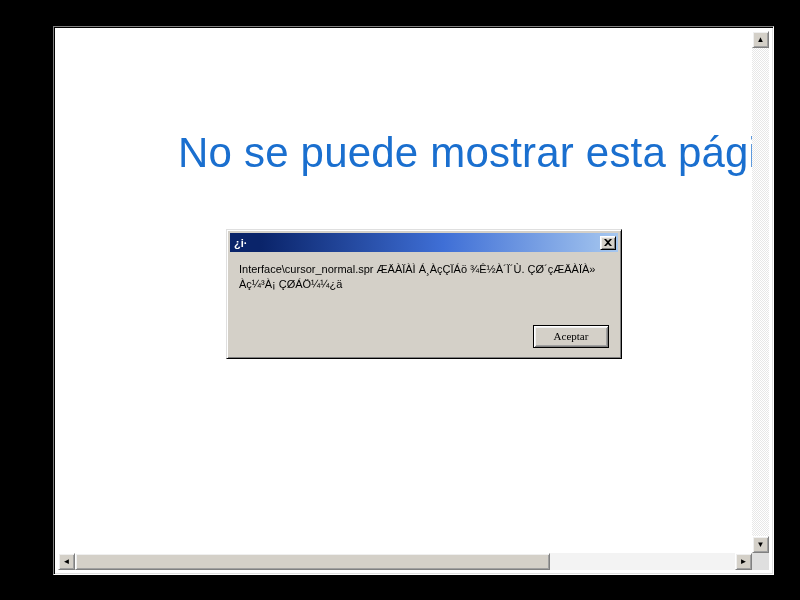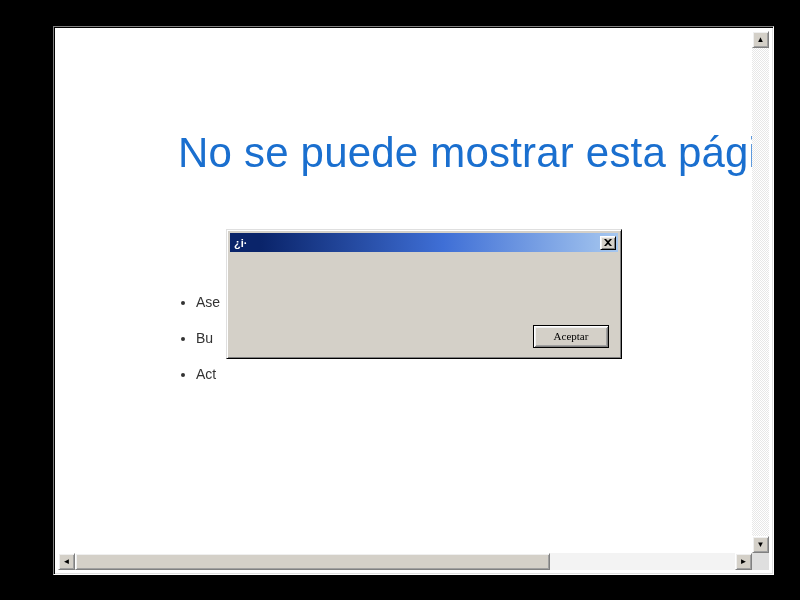--- a/index.html
+++ b/index.html
@@ -218,6 +218,7 @@
       </svg>
     </span>
   </div>
+  <div class="dialog-body">Interface\cursor_normal.spr ÆÄÀÏÀÌ Á¸ÀçÇÏÁö ¾Ê½À´Ï´Ù. ÇØ´çÆÄÀÏÀ» Àç¼³À¡ ÇØÁÖ¼¼¿ä</div>
   <div class="dialog-btn">Aceptar</div>
 </div>
 

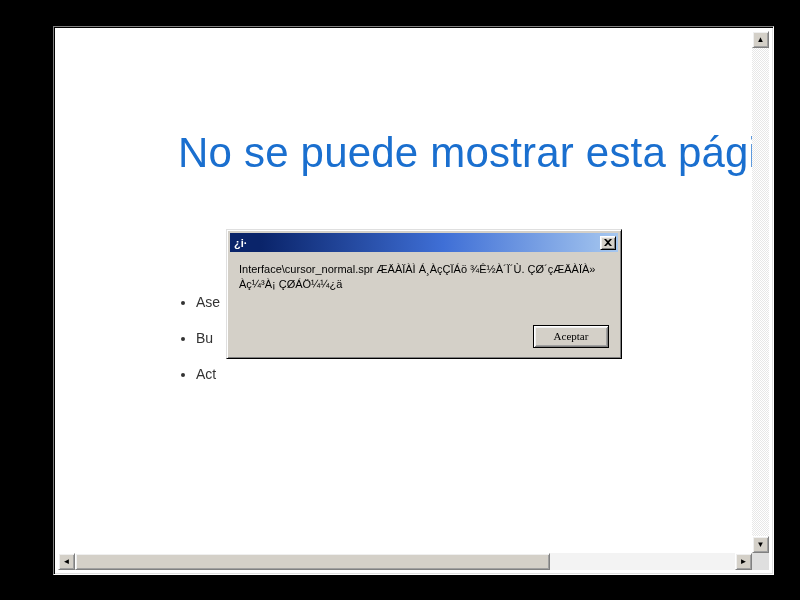--- a/index.html
+++ b/index.html
@@ -186,11 +186,6 @@
   <div class="viewport-inner">
     <div class="page">
       <div class="heading">No se puede mostrar esta página</div>
-      <ul class="bullets">
-        <li>Ase</li>
-        <li>Bu</li>
-        <li>Act</li>
-      </ul>
     </div>
 
     <div class="vscroll">

